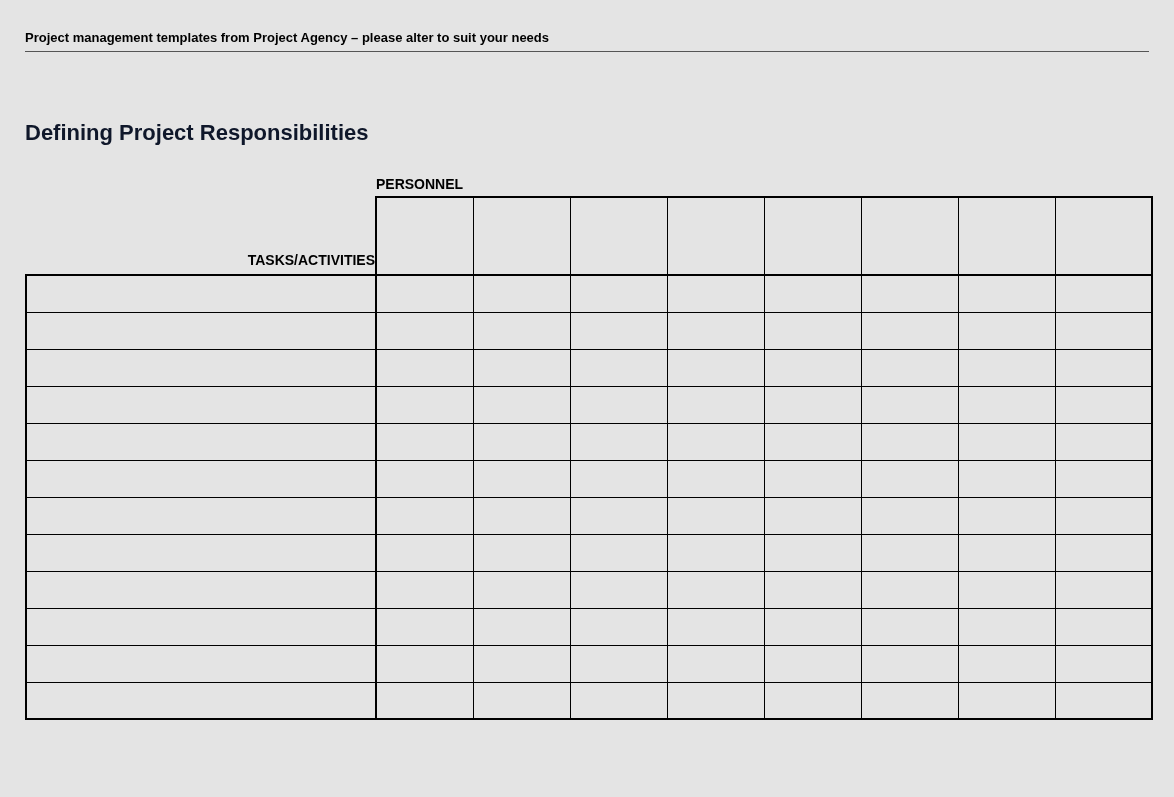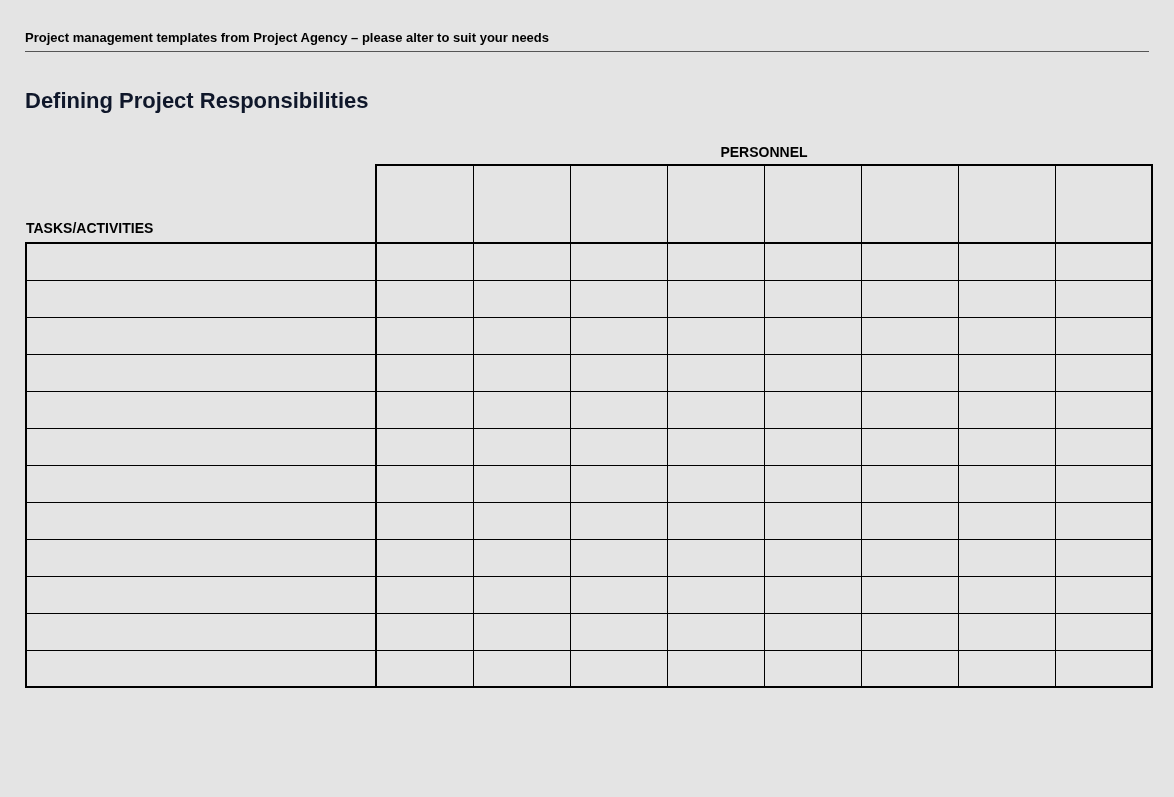--- a/index.html
+++ b/index.html
@@ -20,7 +20,7 @@
       color: #000;
       padding-bottom: 6px;
       border-bottom: 1px solid #555;
-      margin-bottom: 36px;
+      margin-bottom: 68px;
     }
     .page-title {
       font-size: 22px;

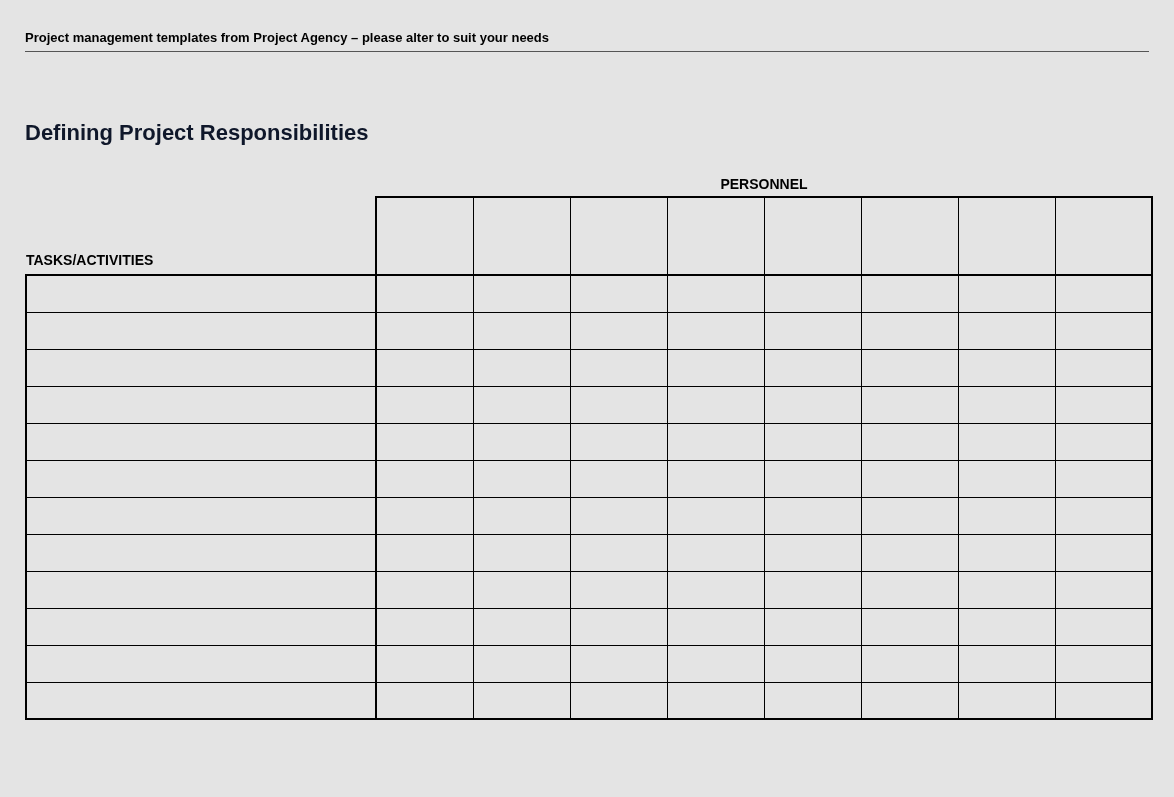--- a/index.html
+++ b/index.html
@@ -37,7 +37,7 @@
       table-layout: fixed;
     }
     .personnel-header {
-      text-align: center;
+      text-align: left;
       font-weight: bold;
       font-size: 14px;
       padding-bottom: 4px;

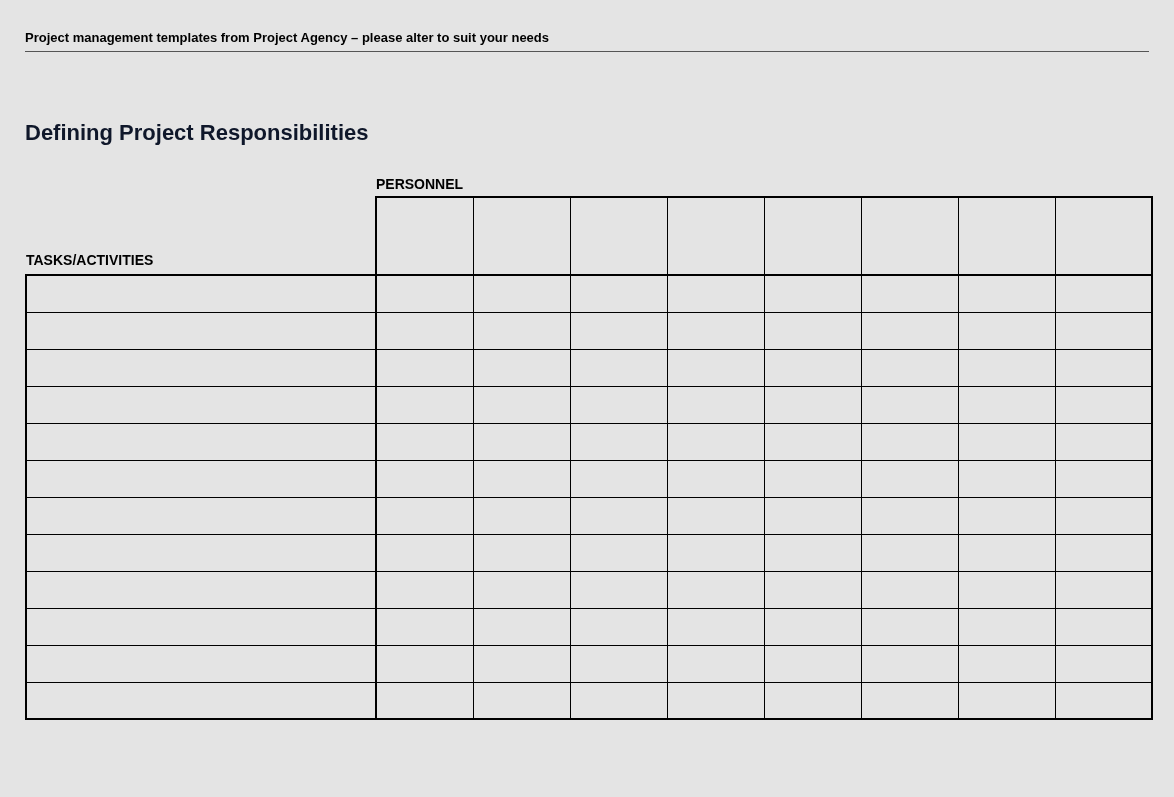--- a/index.html
+++ b/index.html
@@ -43,7 +43,7 @@
       padding-bottom: 4px;
     }
     .tasks-header {
-      text-align: left;
+      text-align: right;
       font-weight: bold;
       font-size: 14px;
       vertical-align: bottom;

